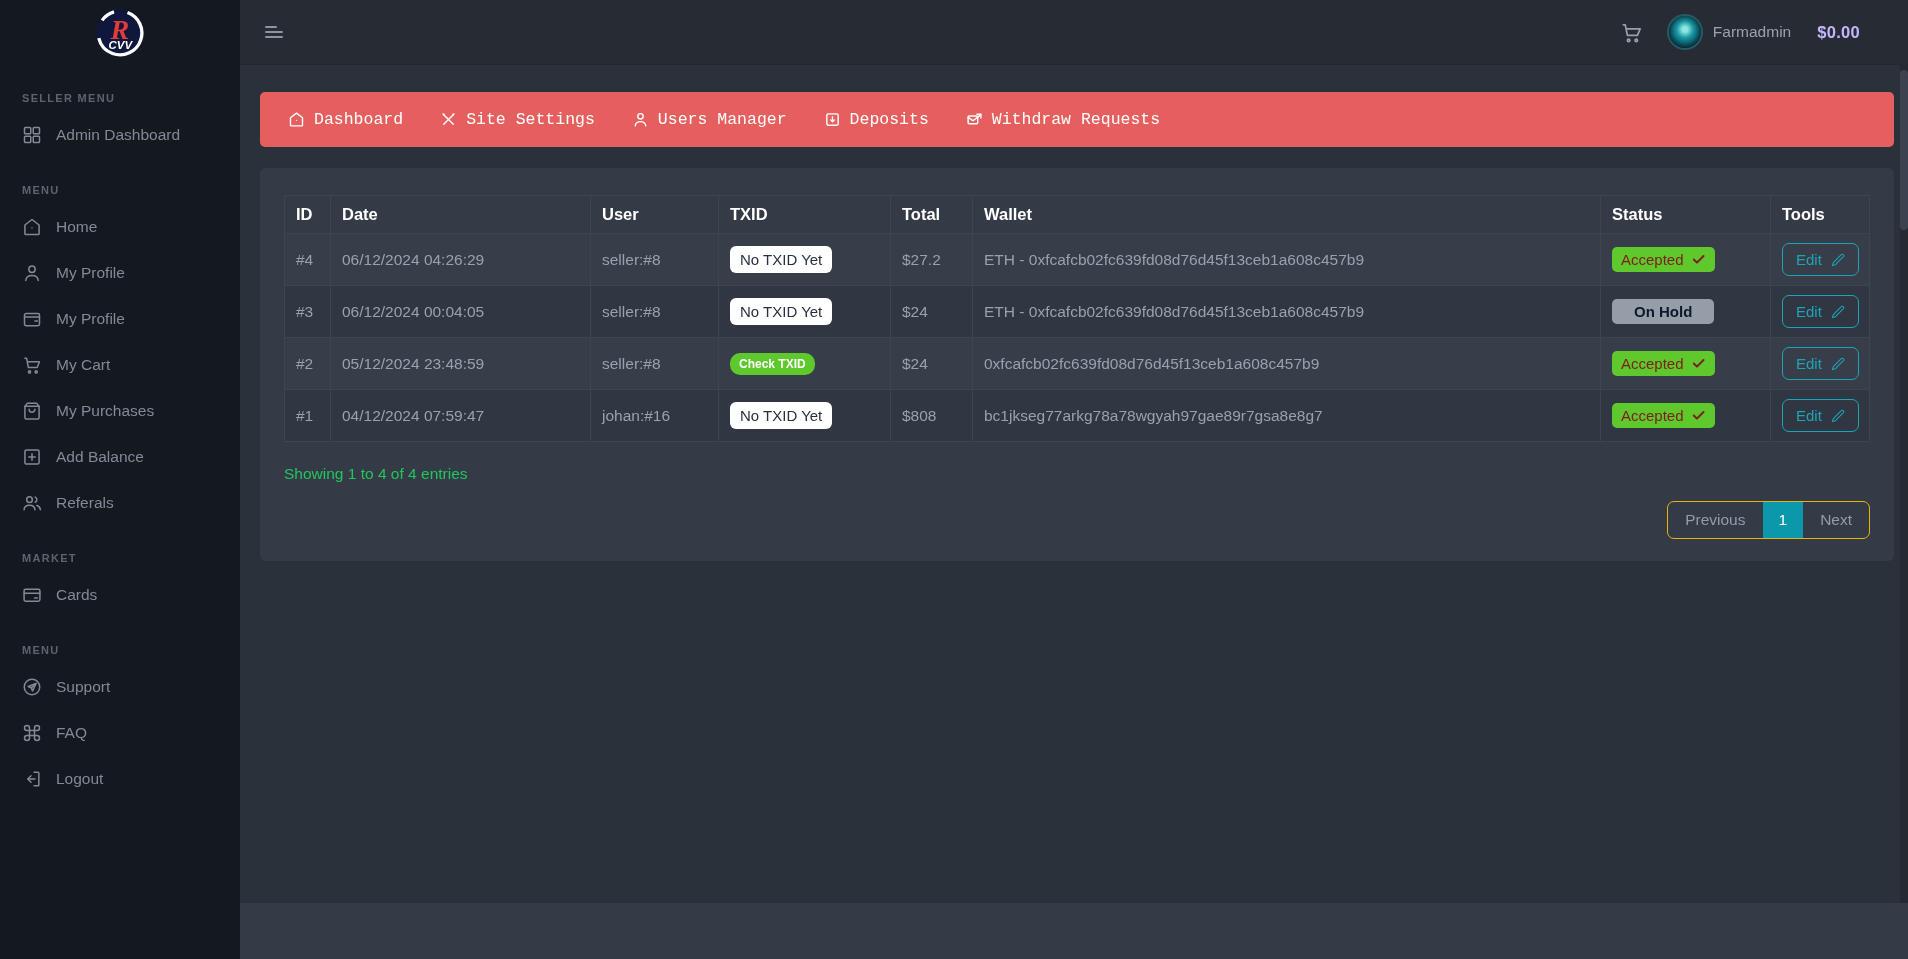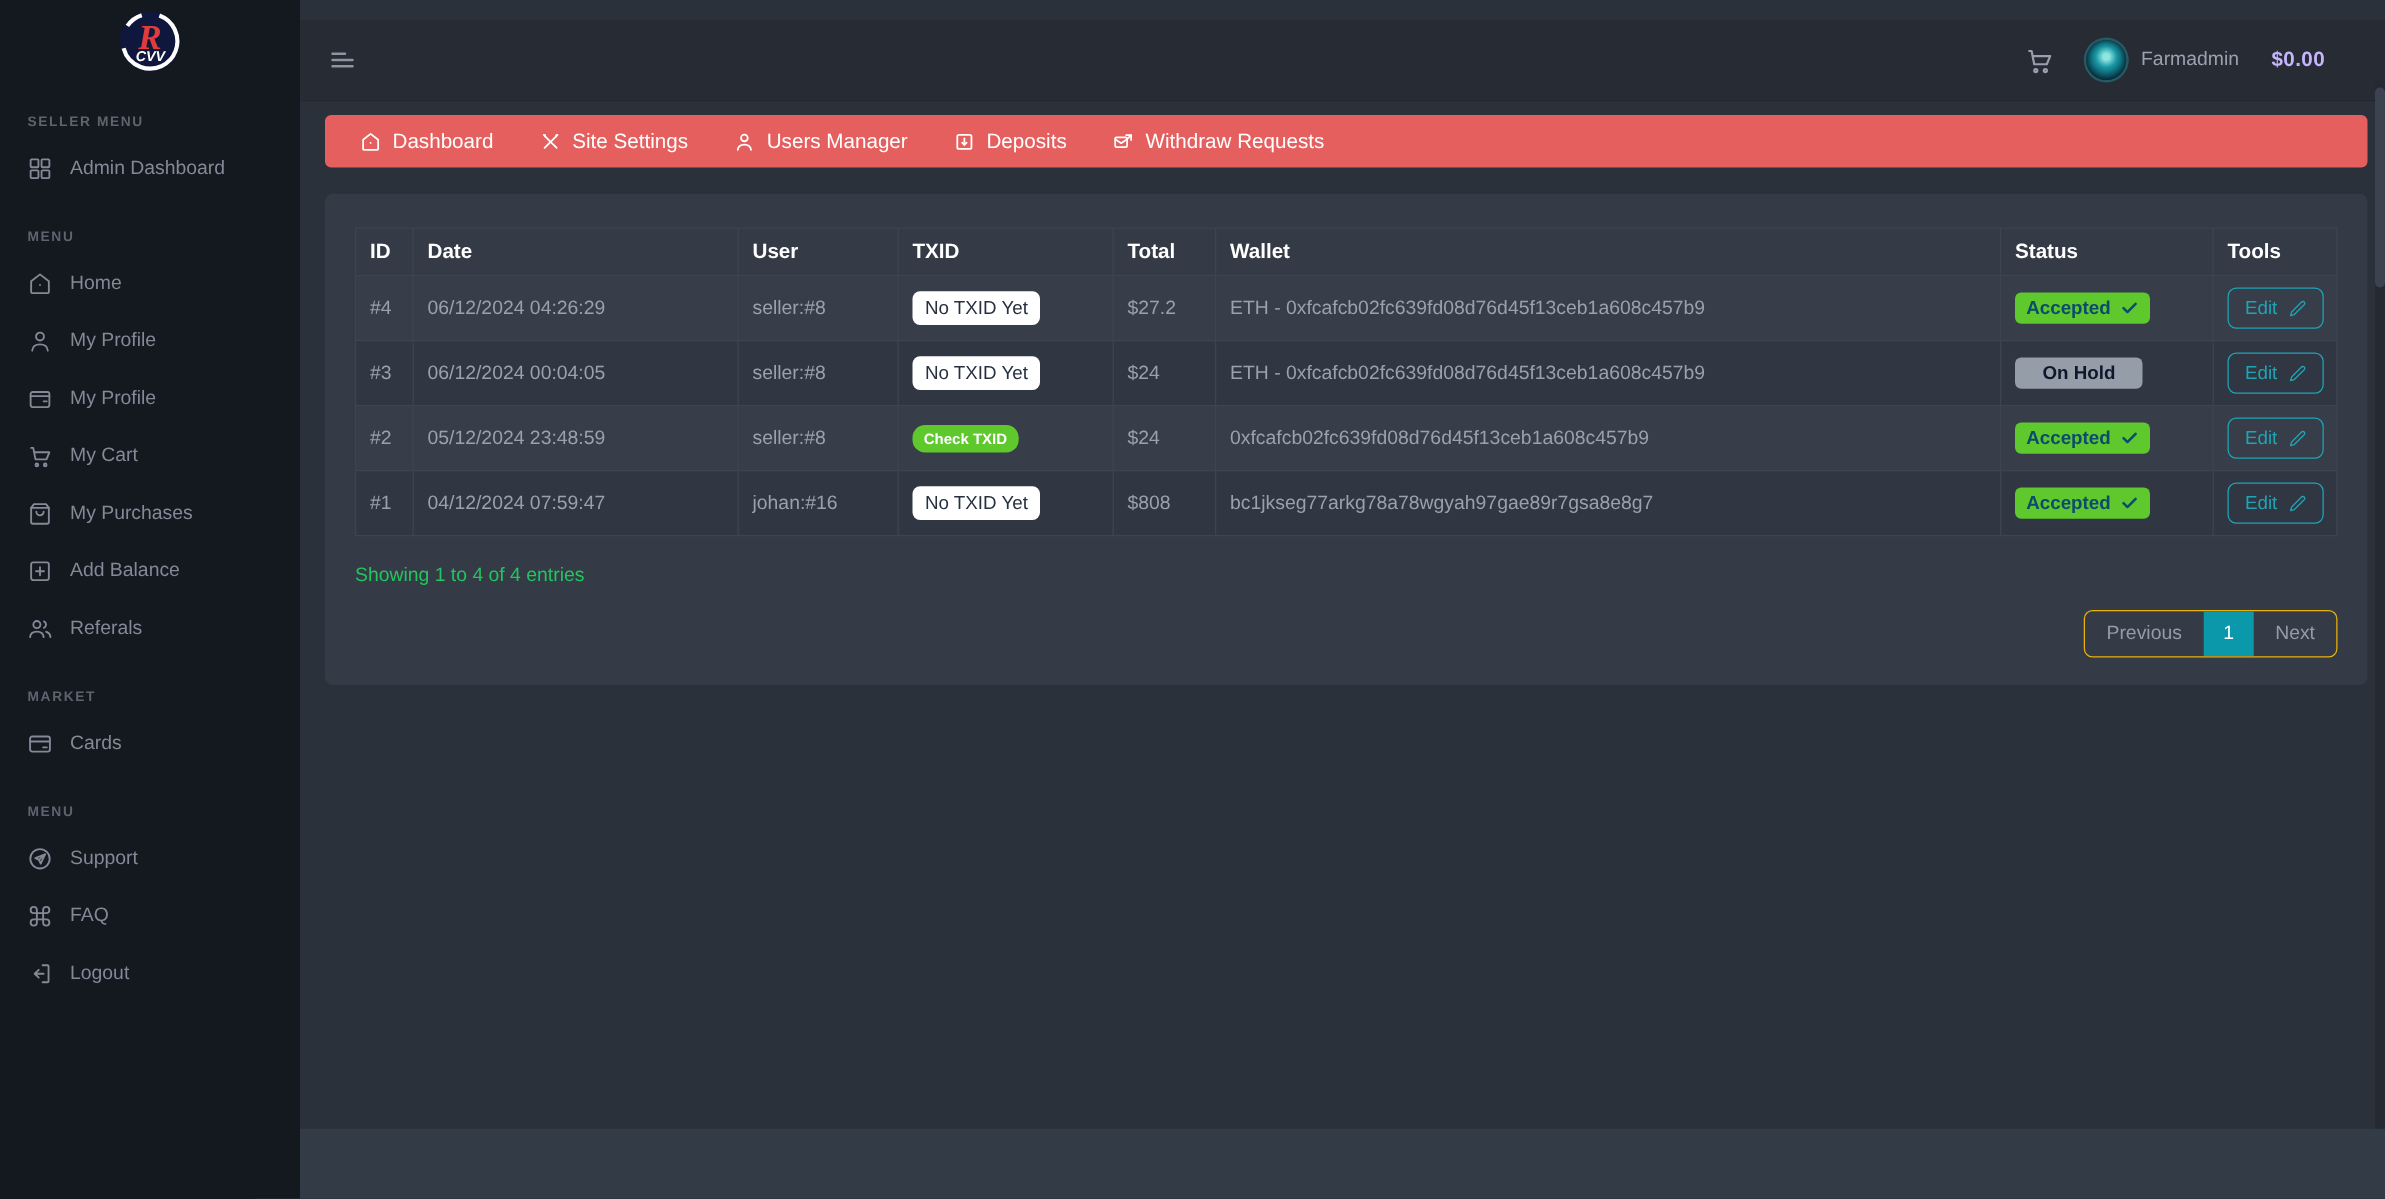--- a/index.html
+++ b/index.html
@@ -29,7 +29,7 @@
   .side-item svg { flex:0 0 auto; }
   
   .topbar {
-    position:absolute; left:240px; top:16px; width:1668px; height:64px;
+    position:absolute; left:240px; top:0; width:1668px; height:64px;
     background:#262b34; display:flex; align-items:center;
     padding:0 48px 0 22px; box-shadow:0 1px 0 rgba(0,0,0,.18); z-index:4;
   }

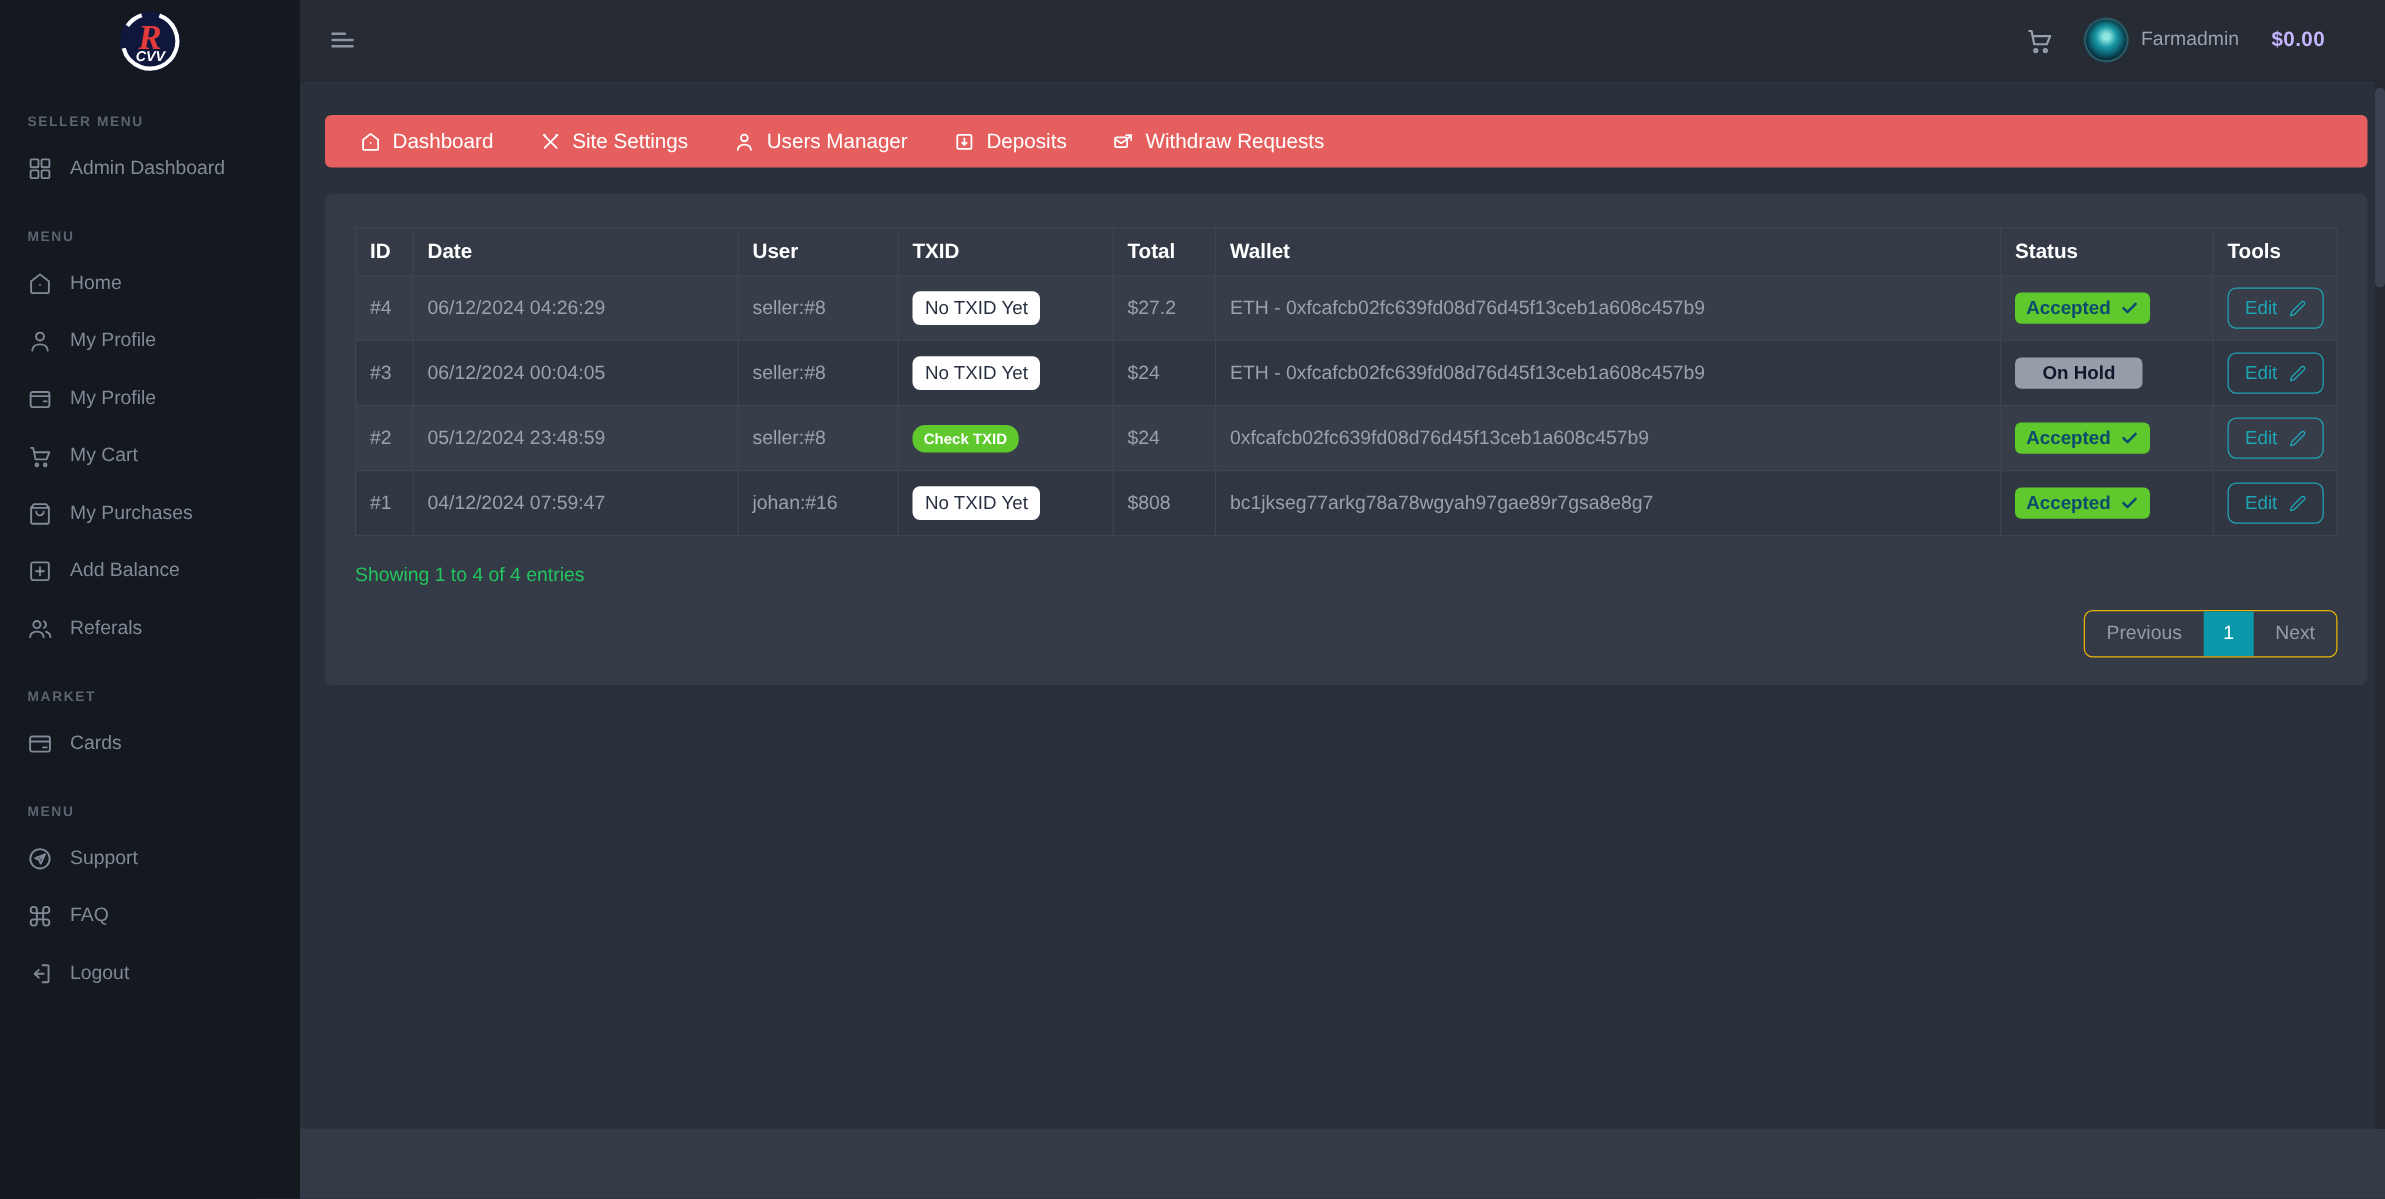--- a/index.html
+++ b/index.html
@@ -47,8 +47,8 @@
   
   .main { position:absolute; left:240px; top:64px; width:1668px; padding:28px 14px 0 20px; }
   .navbar {
-    height:42px; background:var(--accent-red,#e65f5f); border-radius:5px;
-    display:flex; align-items:center; padding:0 28px; gap:37px;
+    height:55px; background:var(--accent-red,#e65f5f); border-radius:5px;
+    display:flex; align-items:center; padding:0 28px; gap:37px;font-family:Liberation Mono, monospace;
   }
   .nav-item {
     display:flex; align-items:center; gap:9px; color:#ffffff;

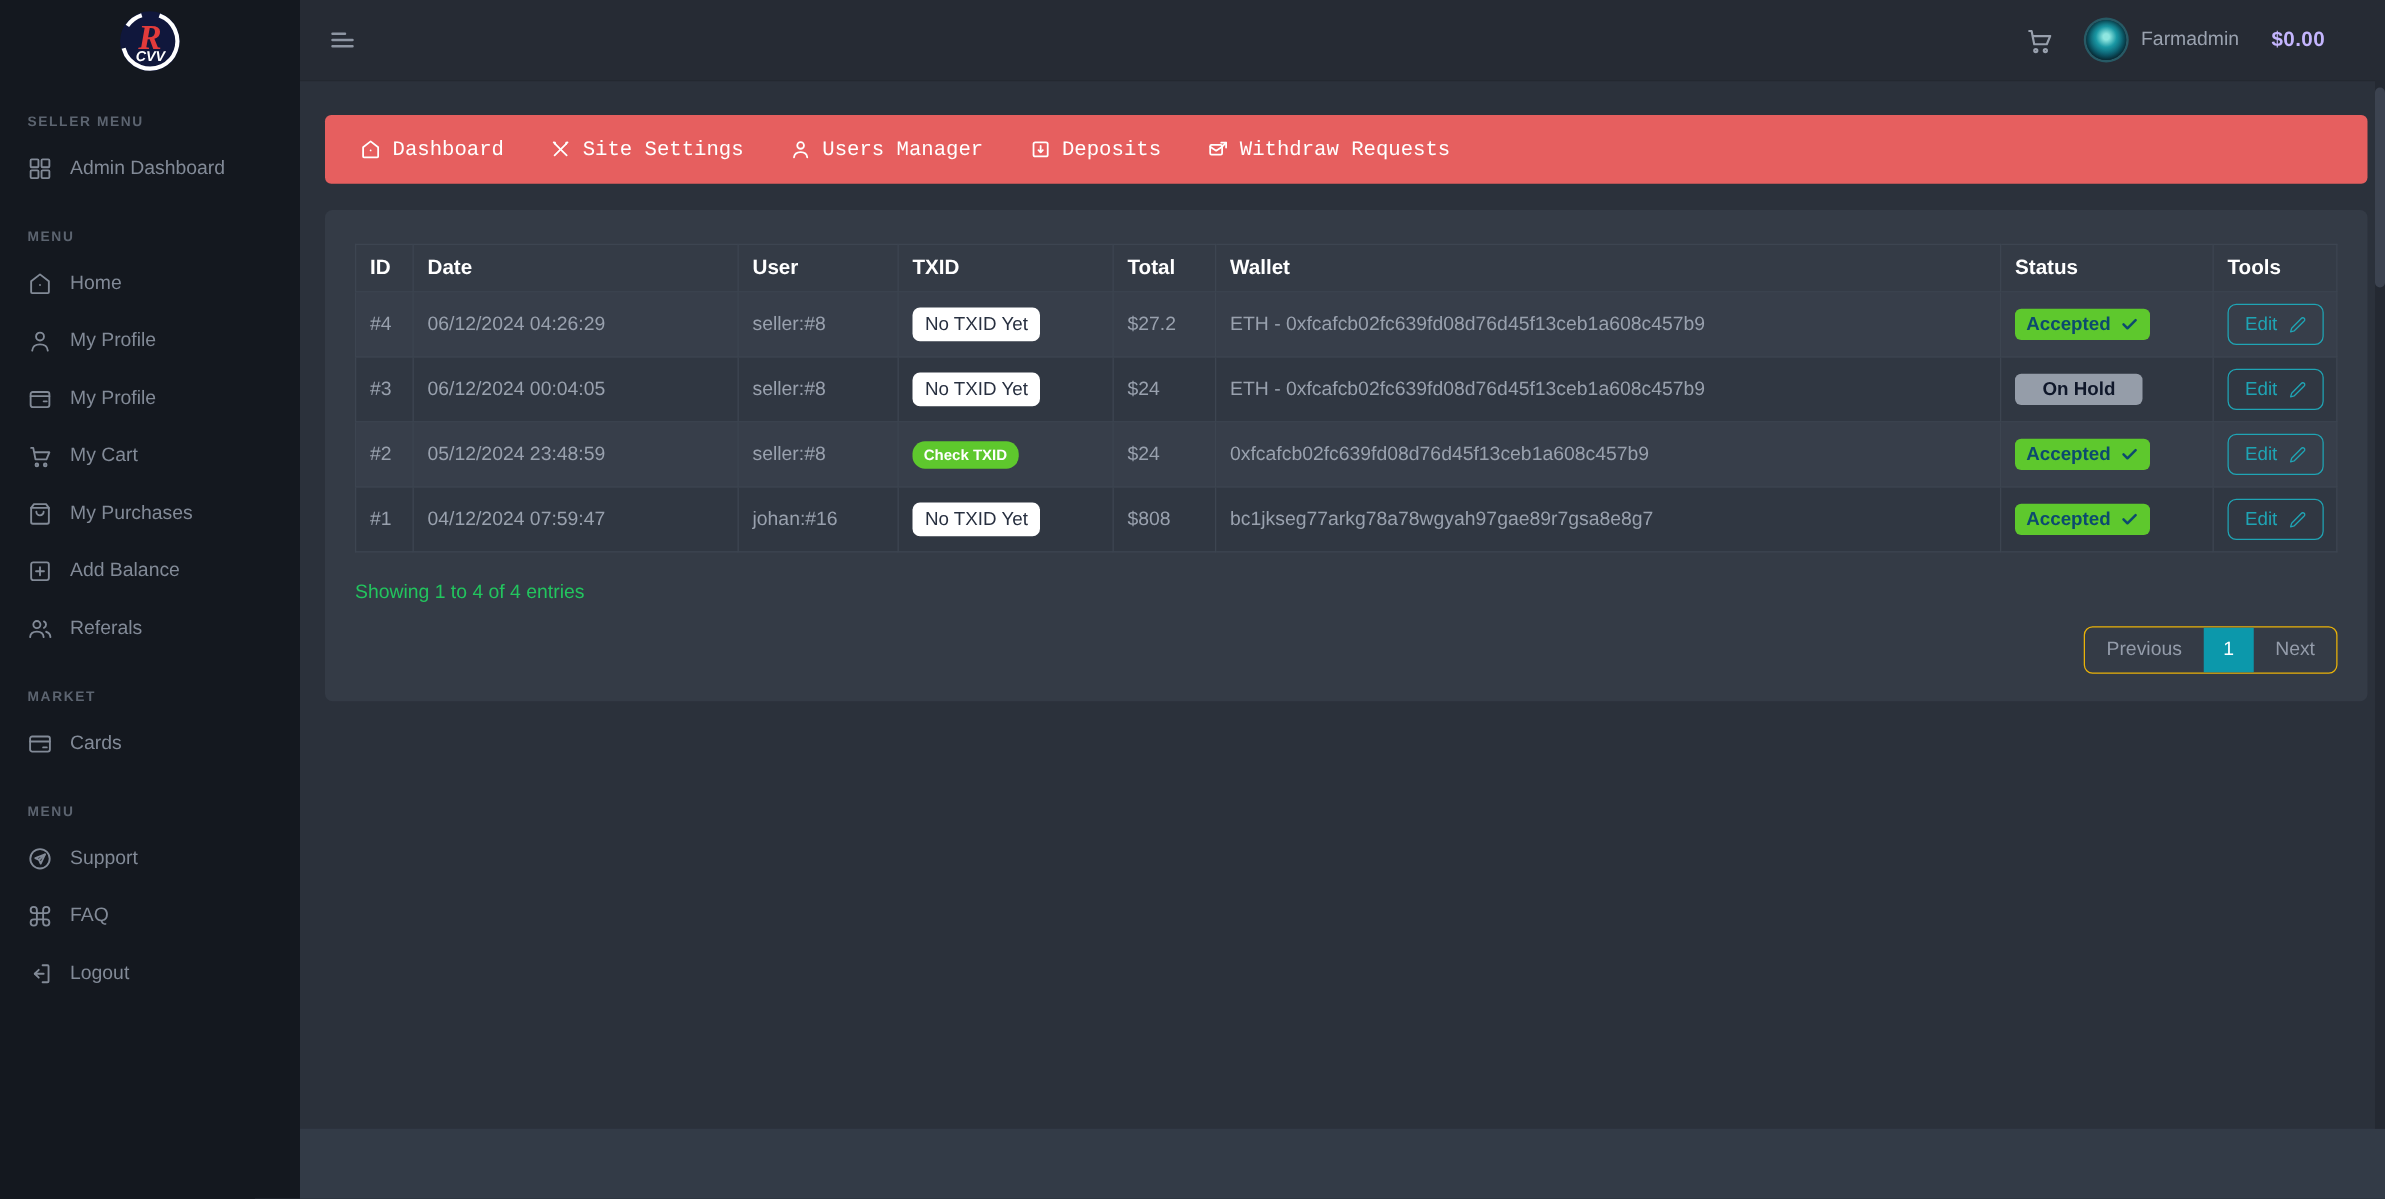--- a/index.html
+++ b/index.html
@@ -81,8 +81,8 @@
   }
   .badge-green {
     display:inline-flex; align-items:center; gap:7px;
-    background:var(--accent-green,#5ec82d); color:#0c4a6e;
-    font-size:15px; font-weight:bold; padding:4px 9px; border-radius:5px;
+    background:var(--accent-green,#5ec82d); color:#7f1d1d;
+    font-size:15px; font-weight:normal; padding:4px 9px; border-radius:5px;
   }
   .badge-gray {
     display:inline-block; background:var(--badge-gray,#959da9); color:#0f172a;

